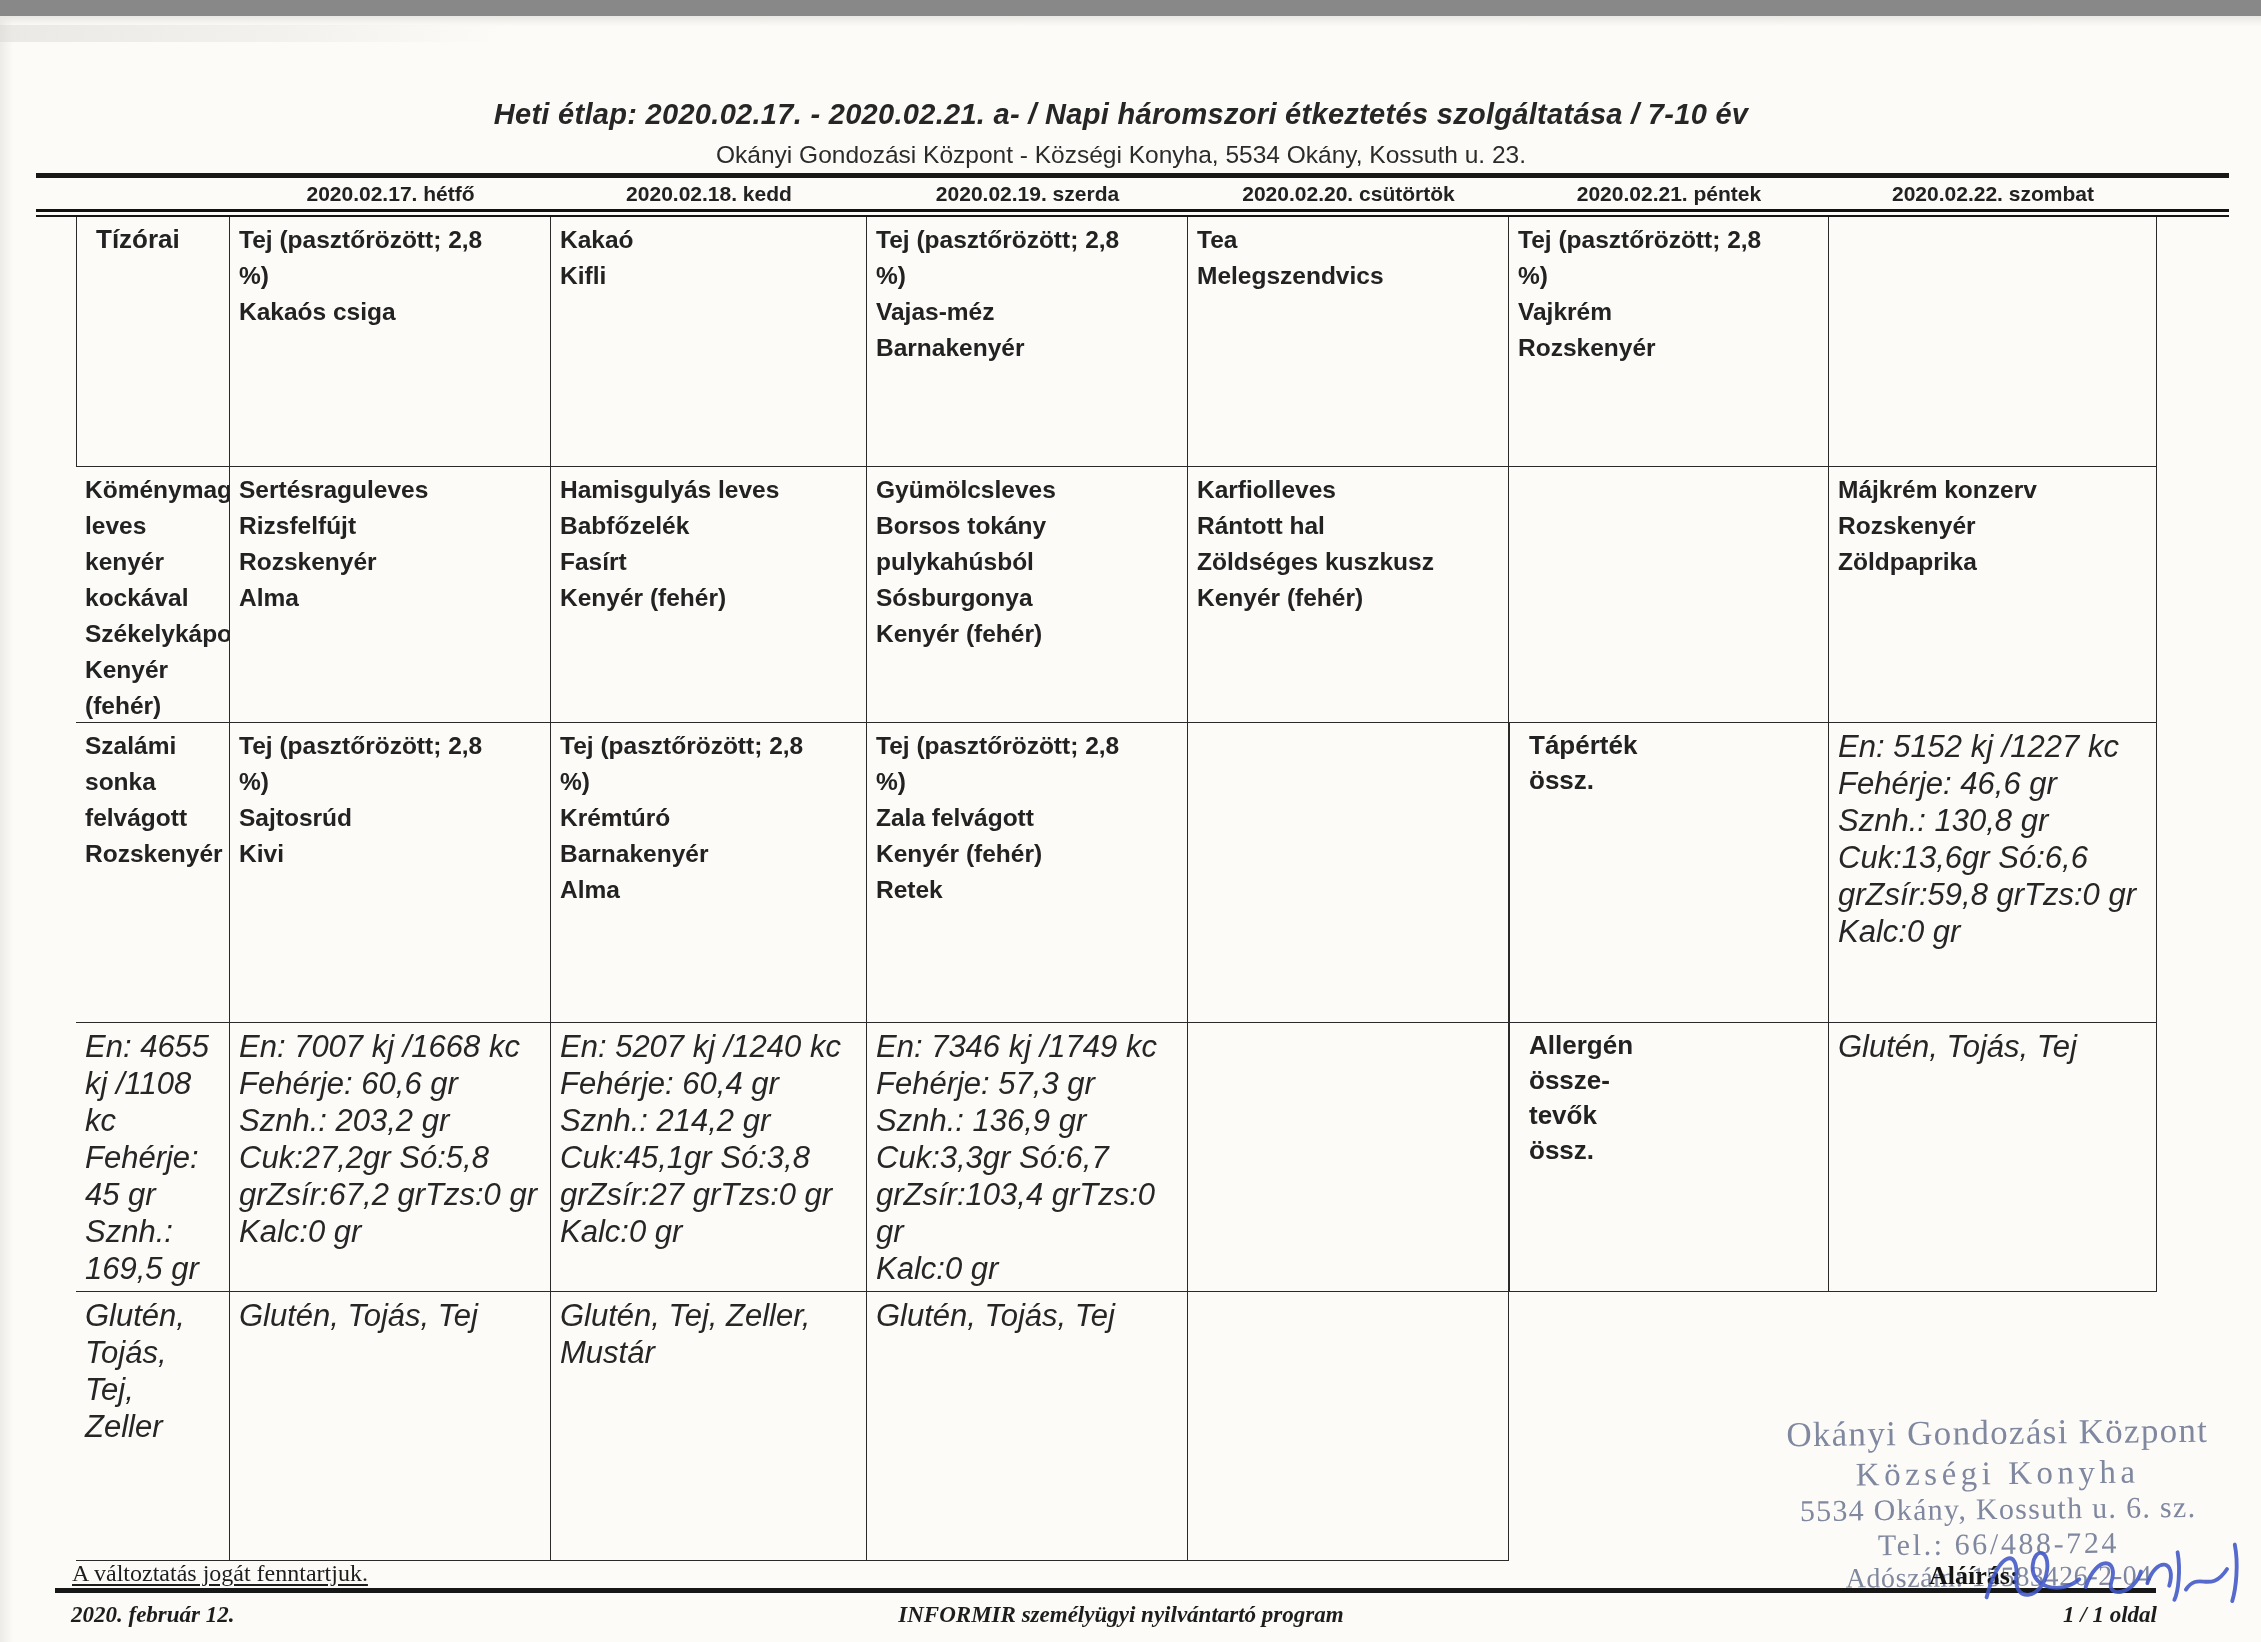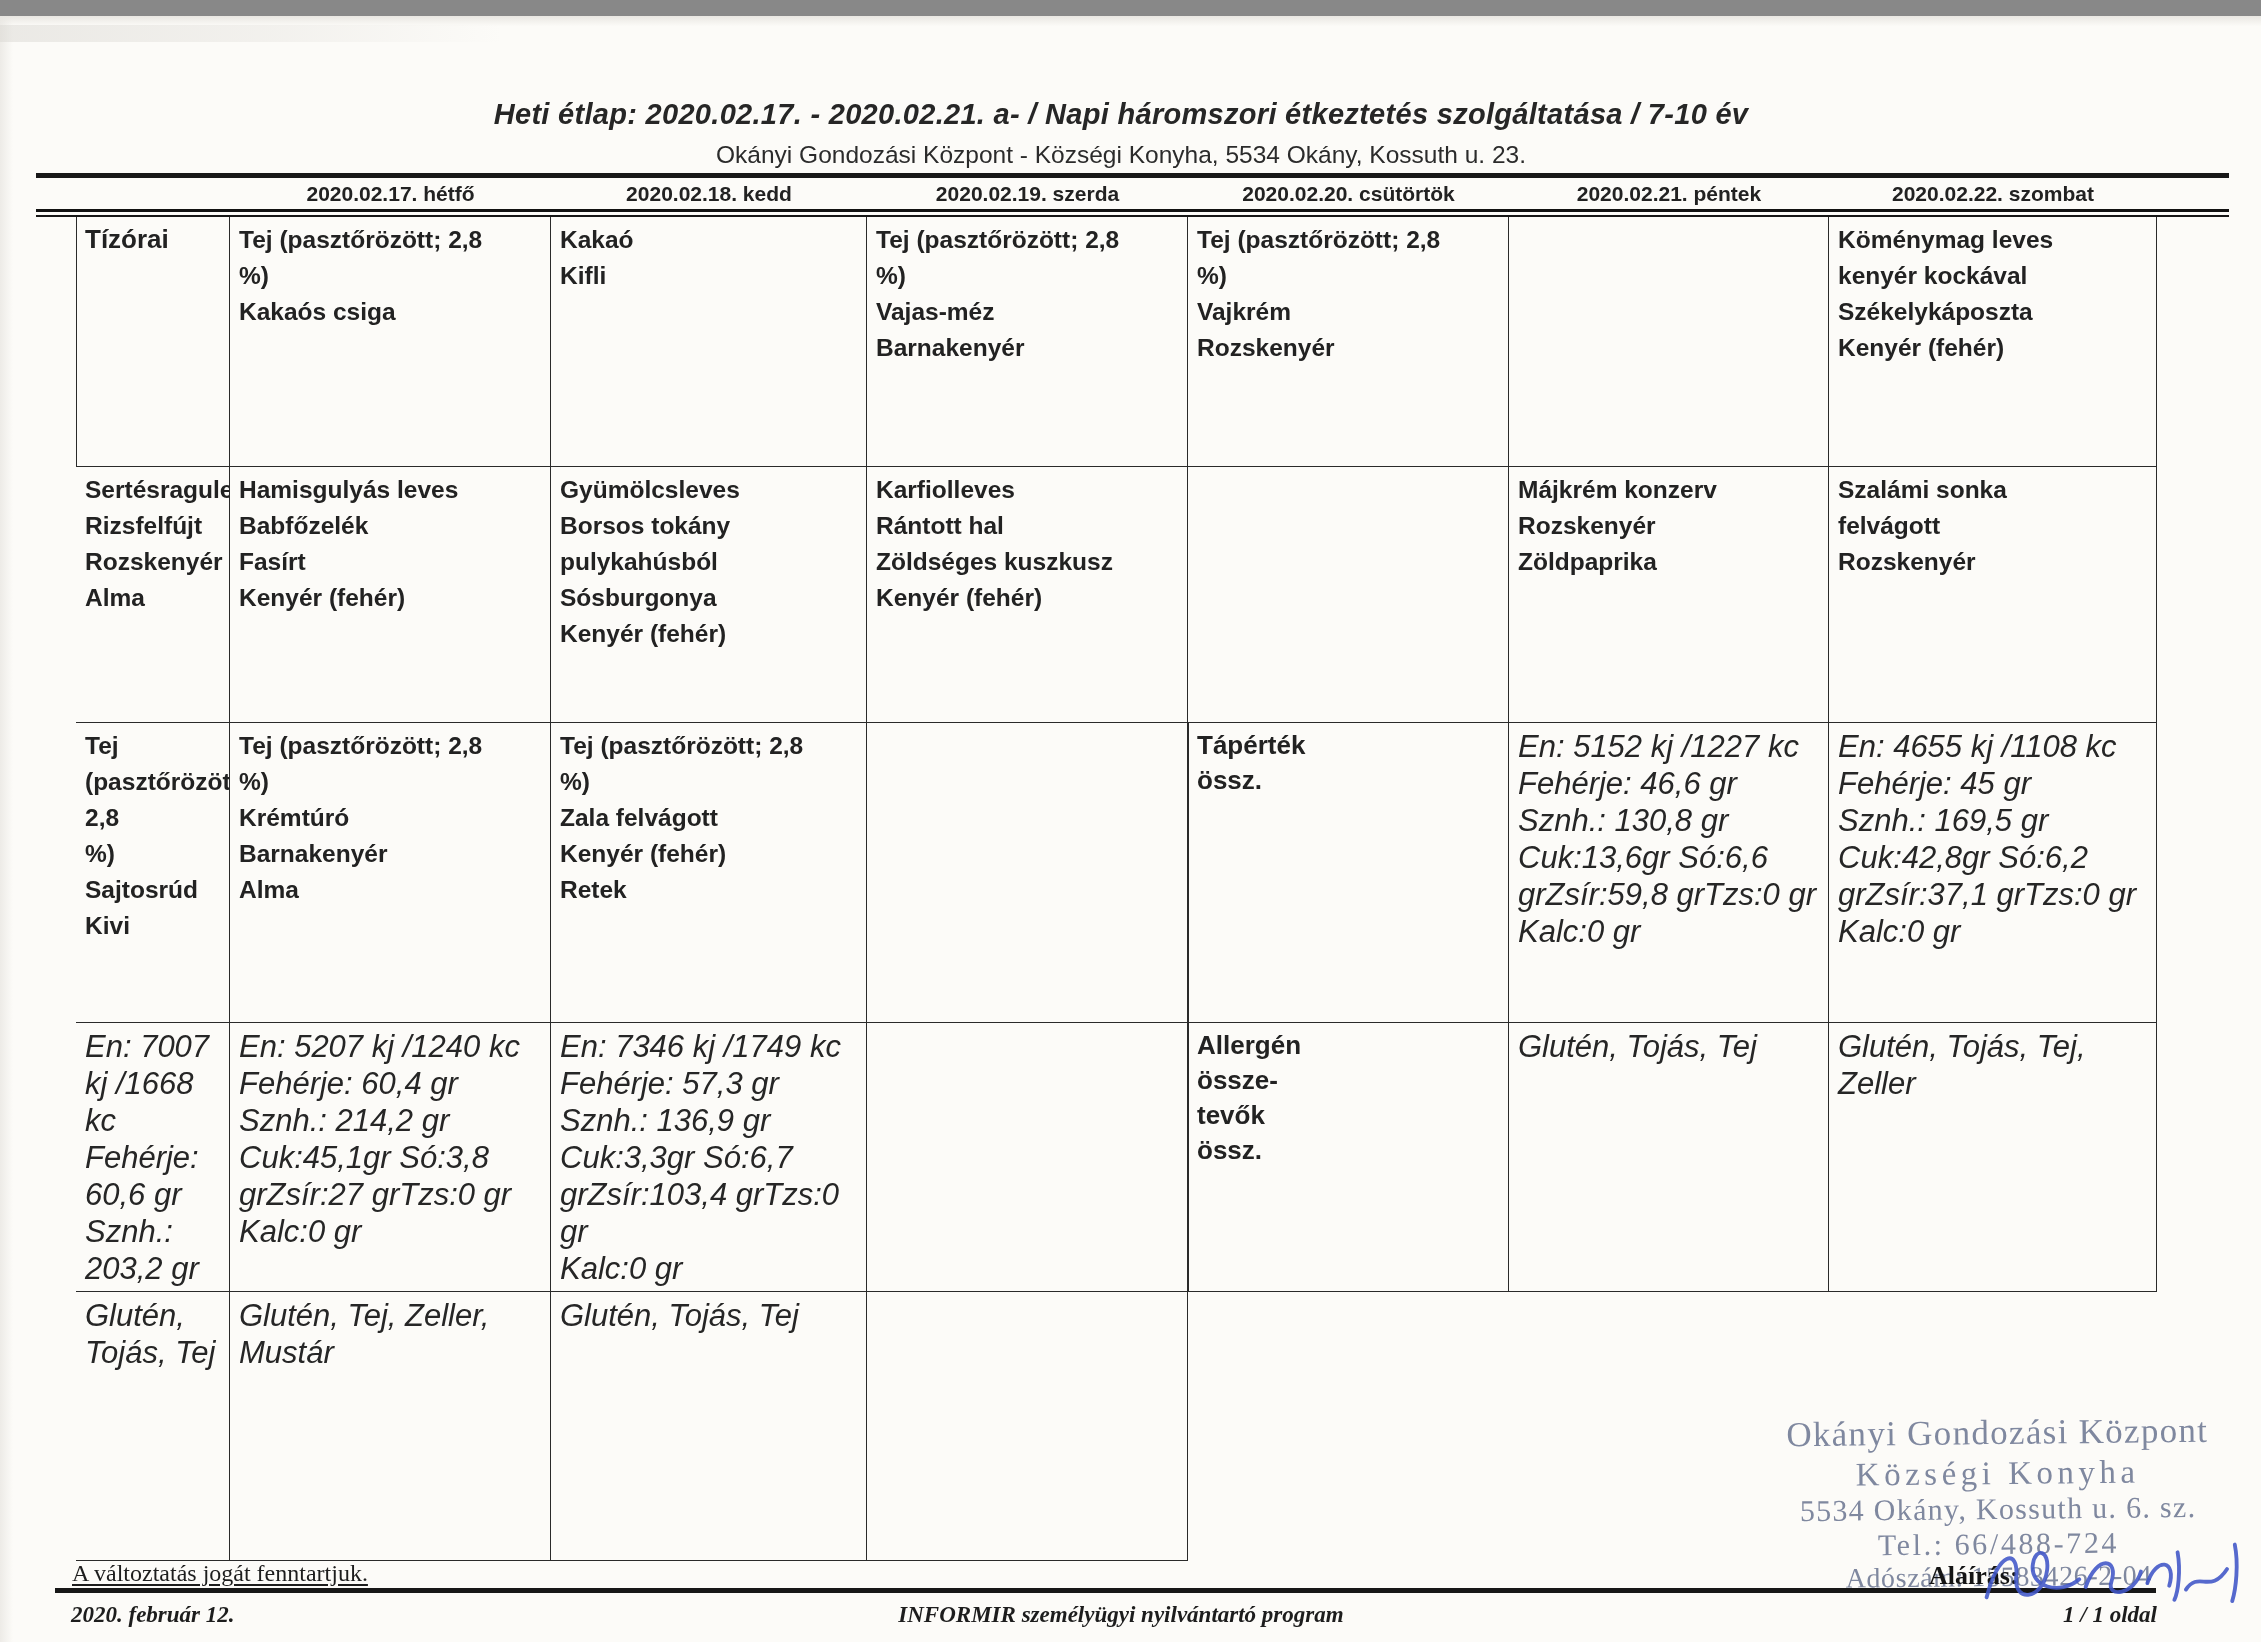--- a/index.html
+++ b/index.html
@@ -30,7 +30,7 @@
     padding:5.2px 5.2px 3.9px 9px;white-space:pre-line;overflow:hidden;
     font-weight:700;font-size:24.5px;line-height:36px;color:#222;}
   .cell.first{border-left:1.9px solid #2a2a2a;}
-  .cell.label{font-size:26px;line-height:35px;padding-left:8px;}
+  .cell.label{font-size:26px;line-height:35px;padding-left:19px;}
   .cell.ital{font-weight:400;font-style:italic;font-size:31px;line-height:37px;color:#262626;}
   .footer-note{position:absolute;left:72px;top:1544px;font-family:"Liberation Serif",serif;
     font-size:24px;color:#1d1d1d;text-decoration:underline;text-underline-offset:3.2px;}

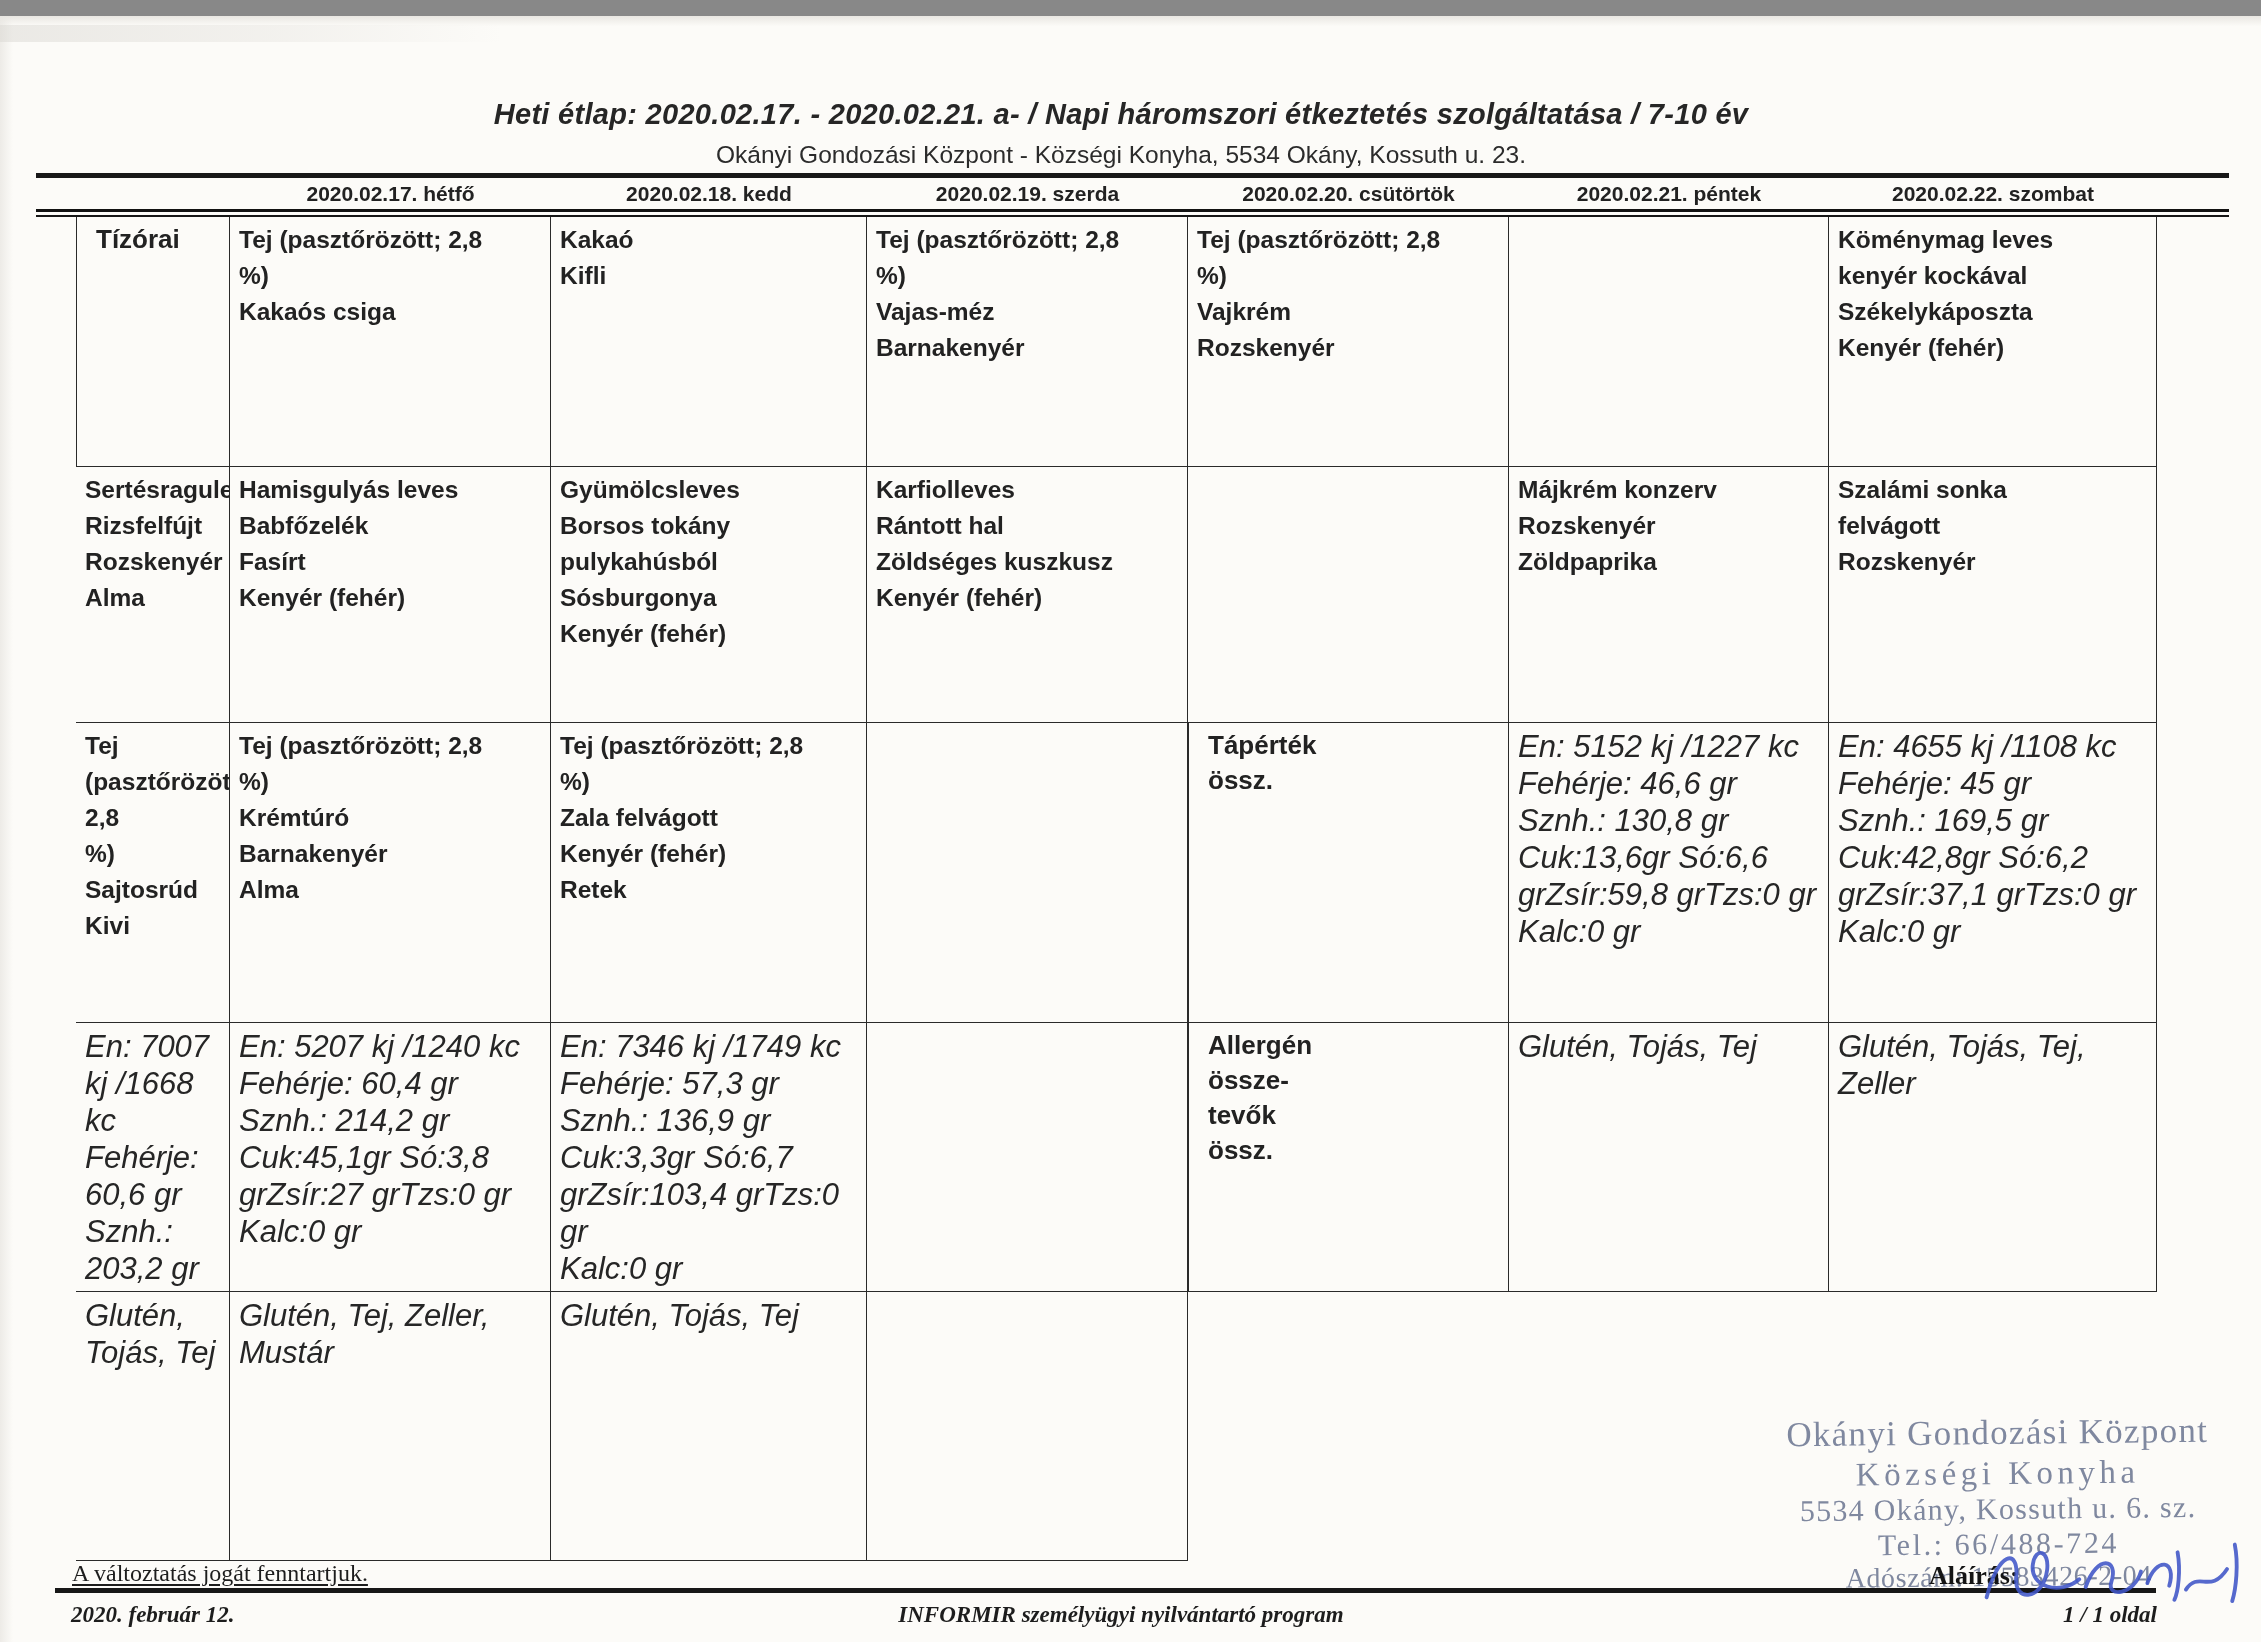--- a/index.html
+++ b/index.html
@@ -92,6 +92,8 @@
 %)
 Vajas-méz
 Barnakenyér</div>
+    <div class="cell">Tea
+Melegszendvics</div>
     <div class="cell">Tej (pasztőrözött; 2,8
 %)
 Vajkrém

